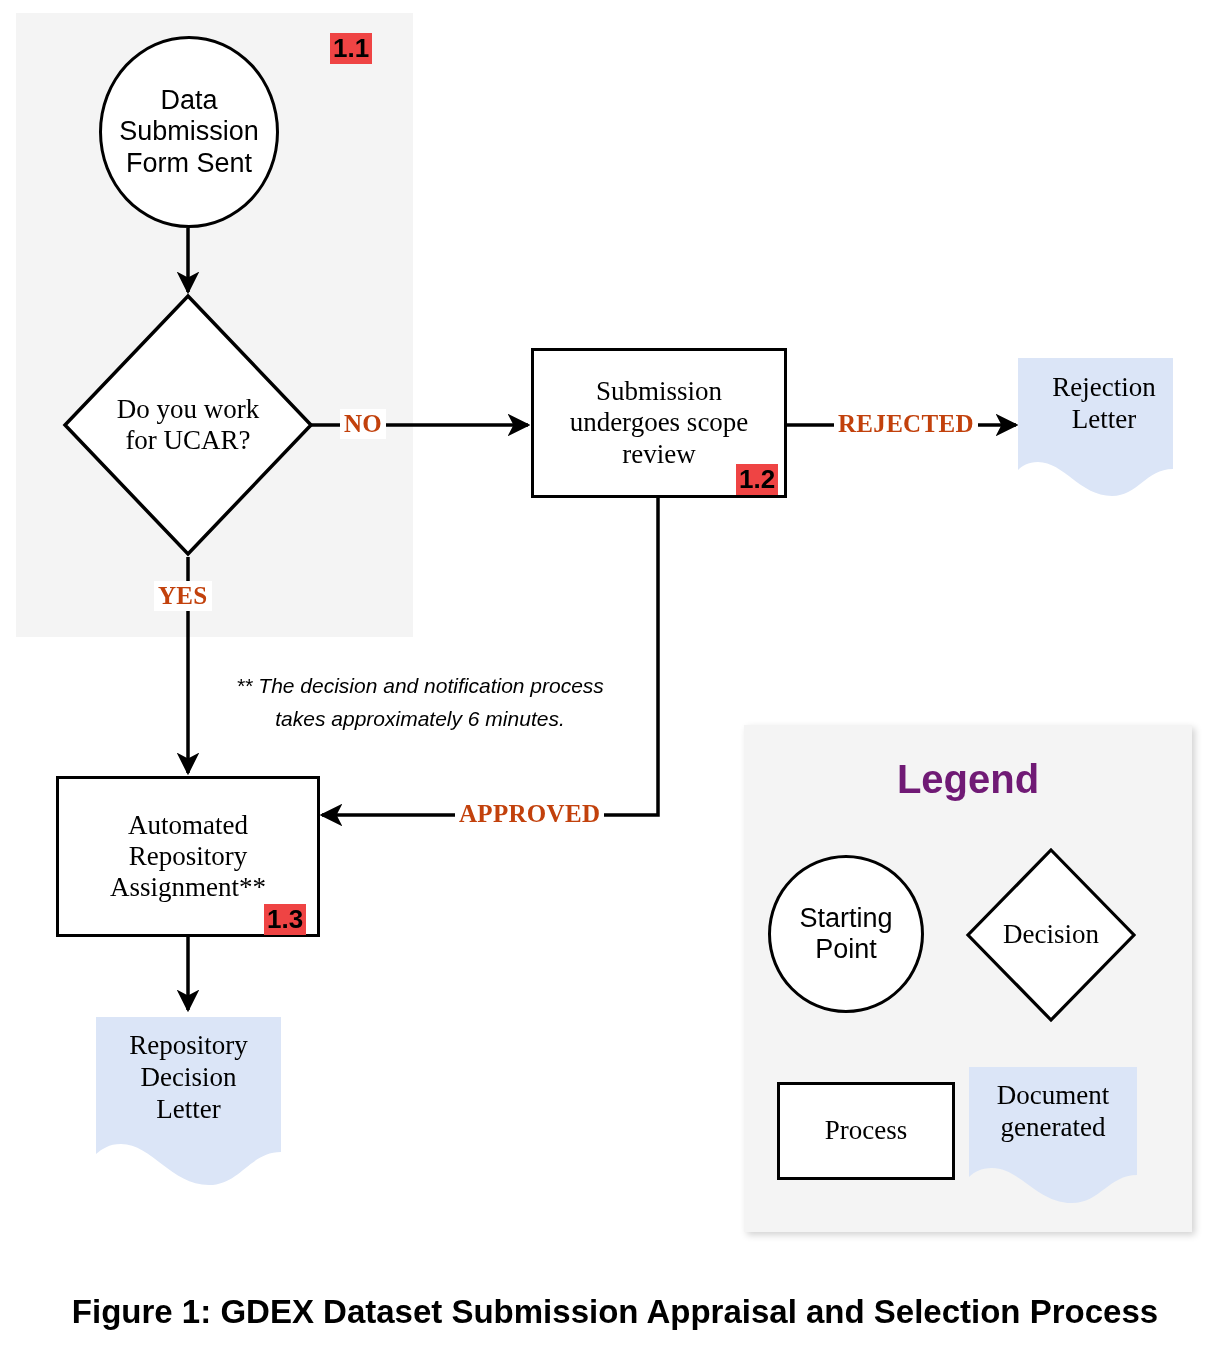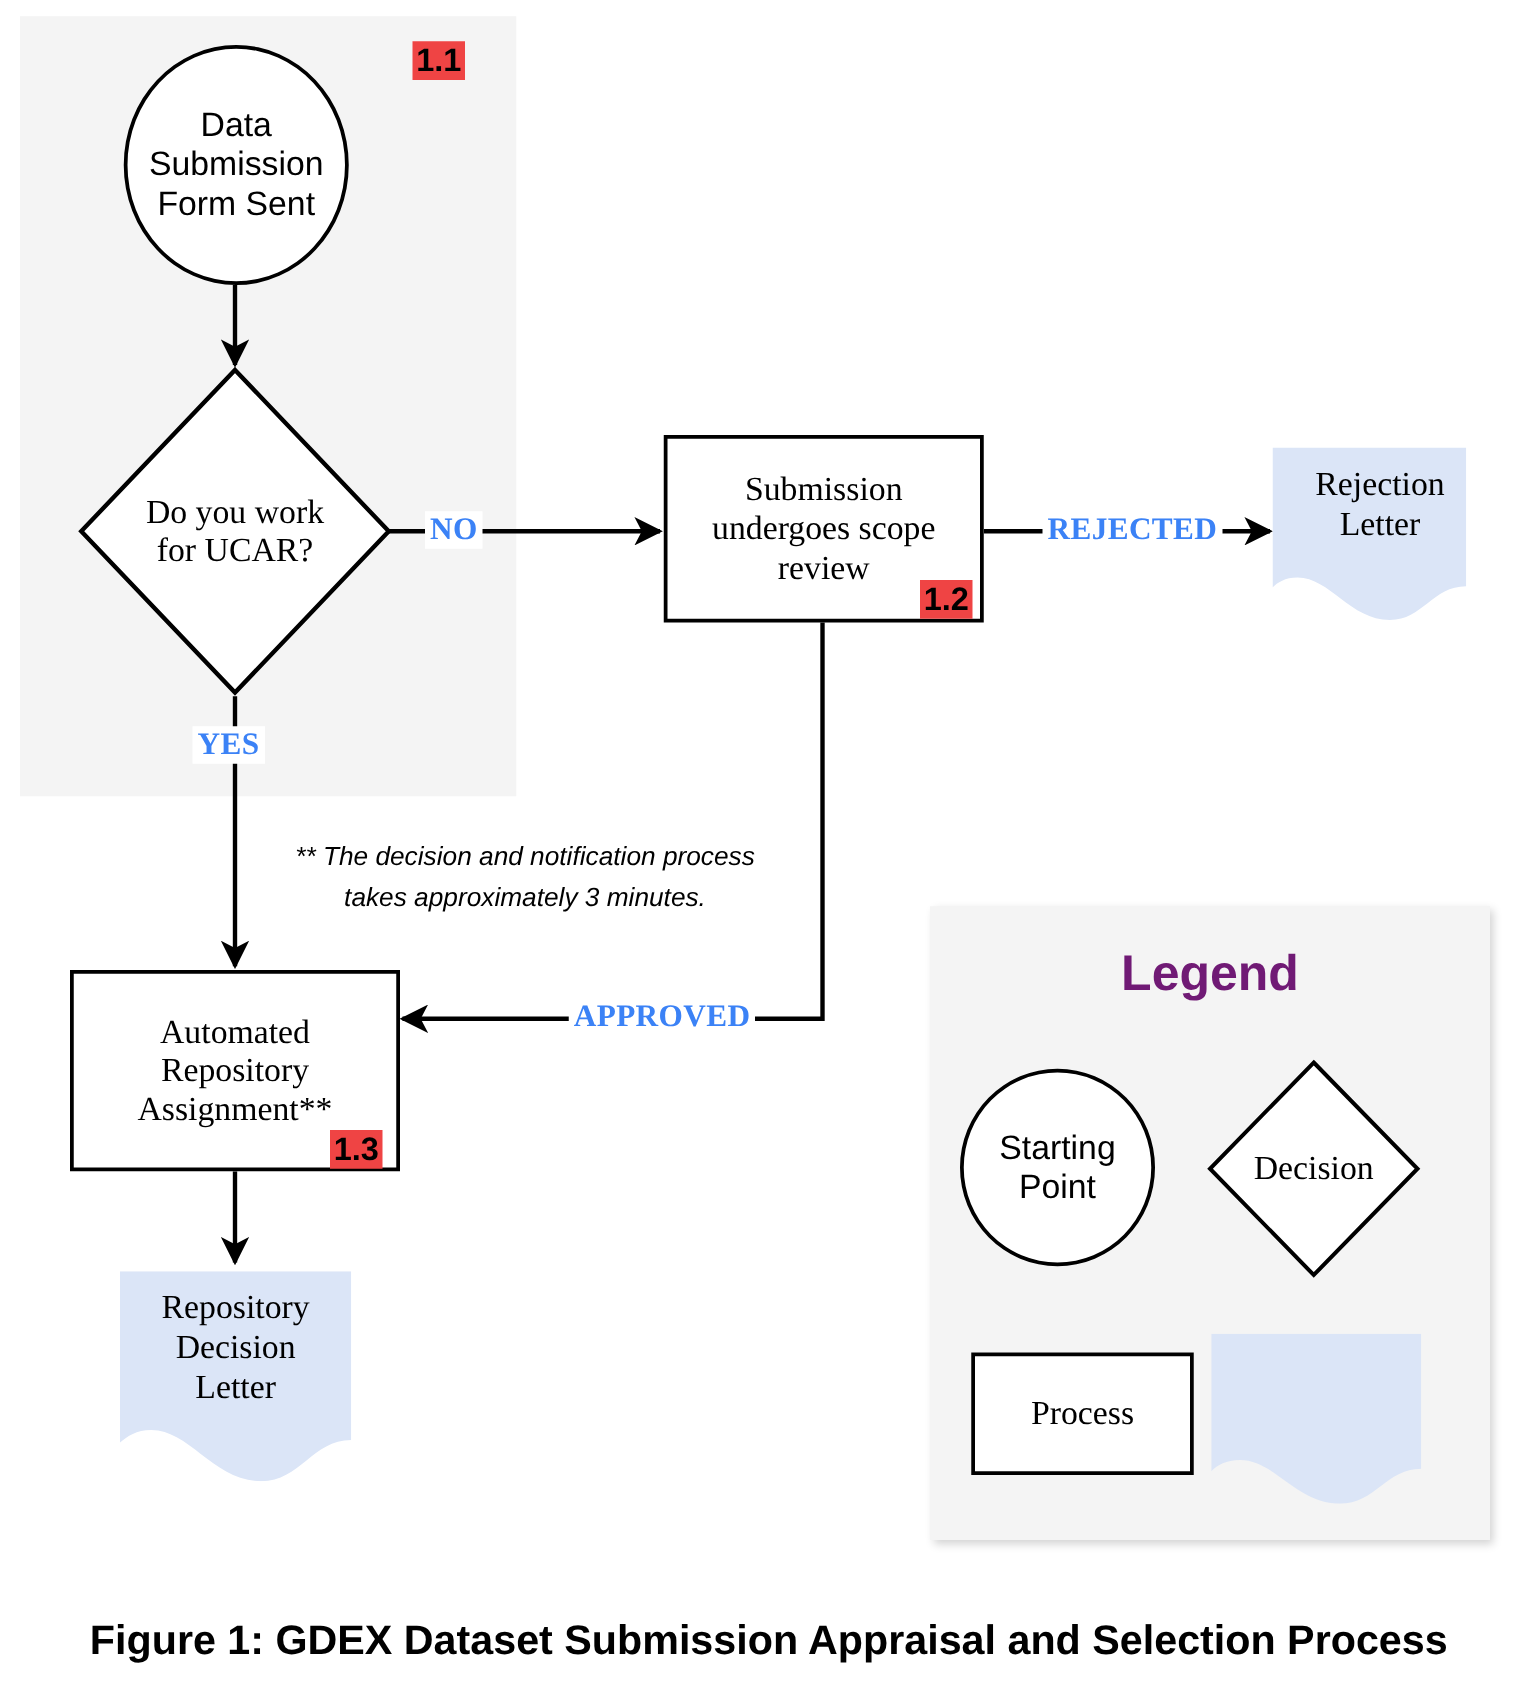--- a/index.html
+++ b/index.html
@@ -125,7 +125,7 @@
     font-weight: bold;
     font-size: 25px;
     letter-spacing: 0.3px;
-    color: #3b82f6;
+    color: #c2410c;
     padding: 1px 4px;
     white-space: nowrap;
   }

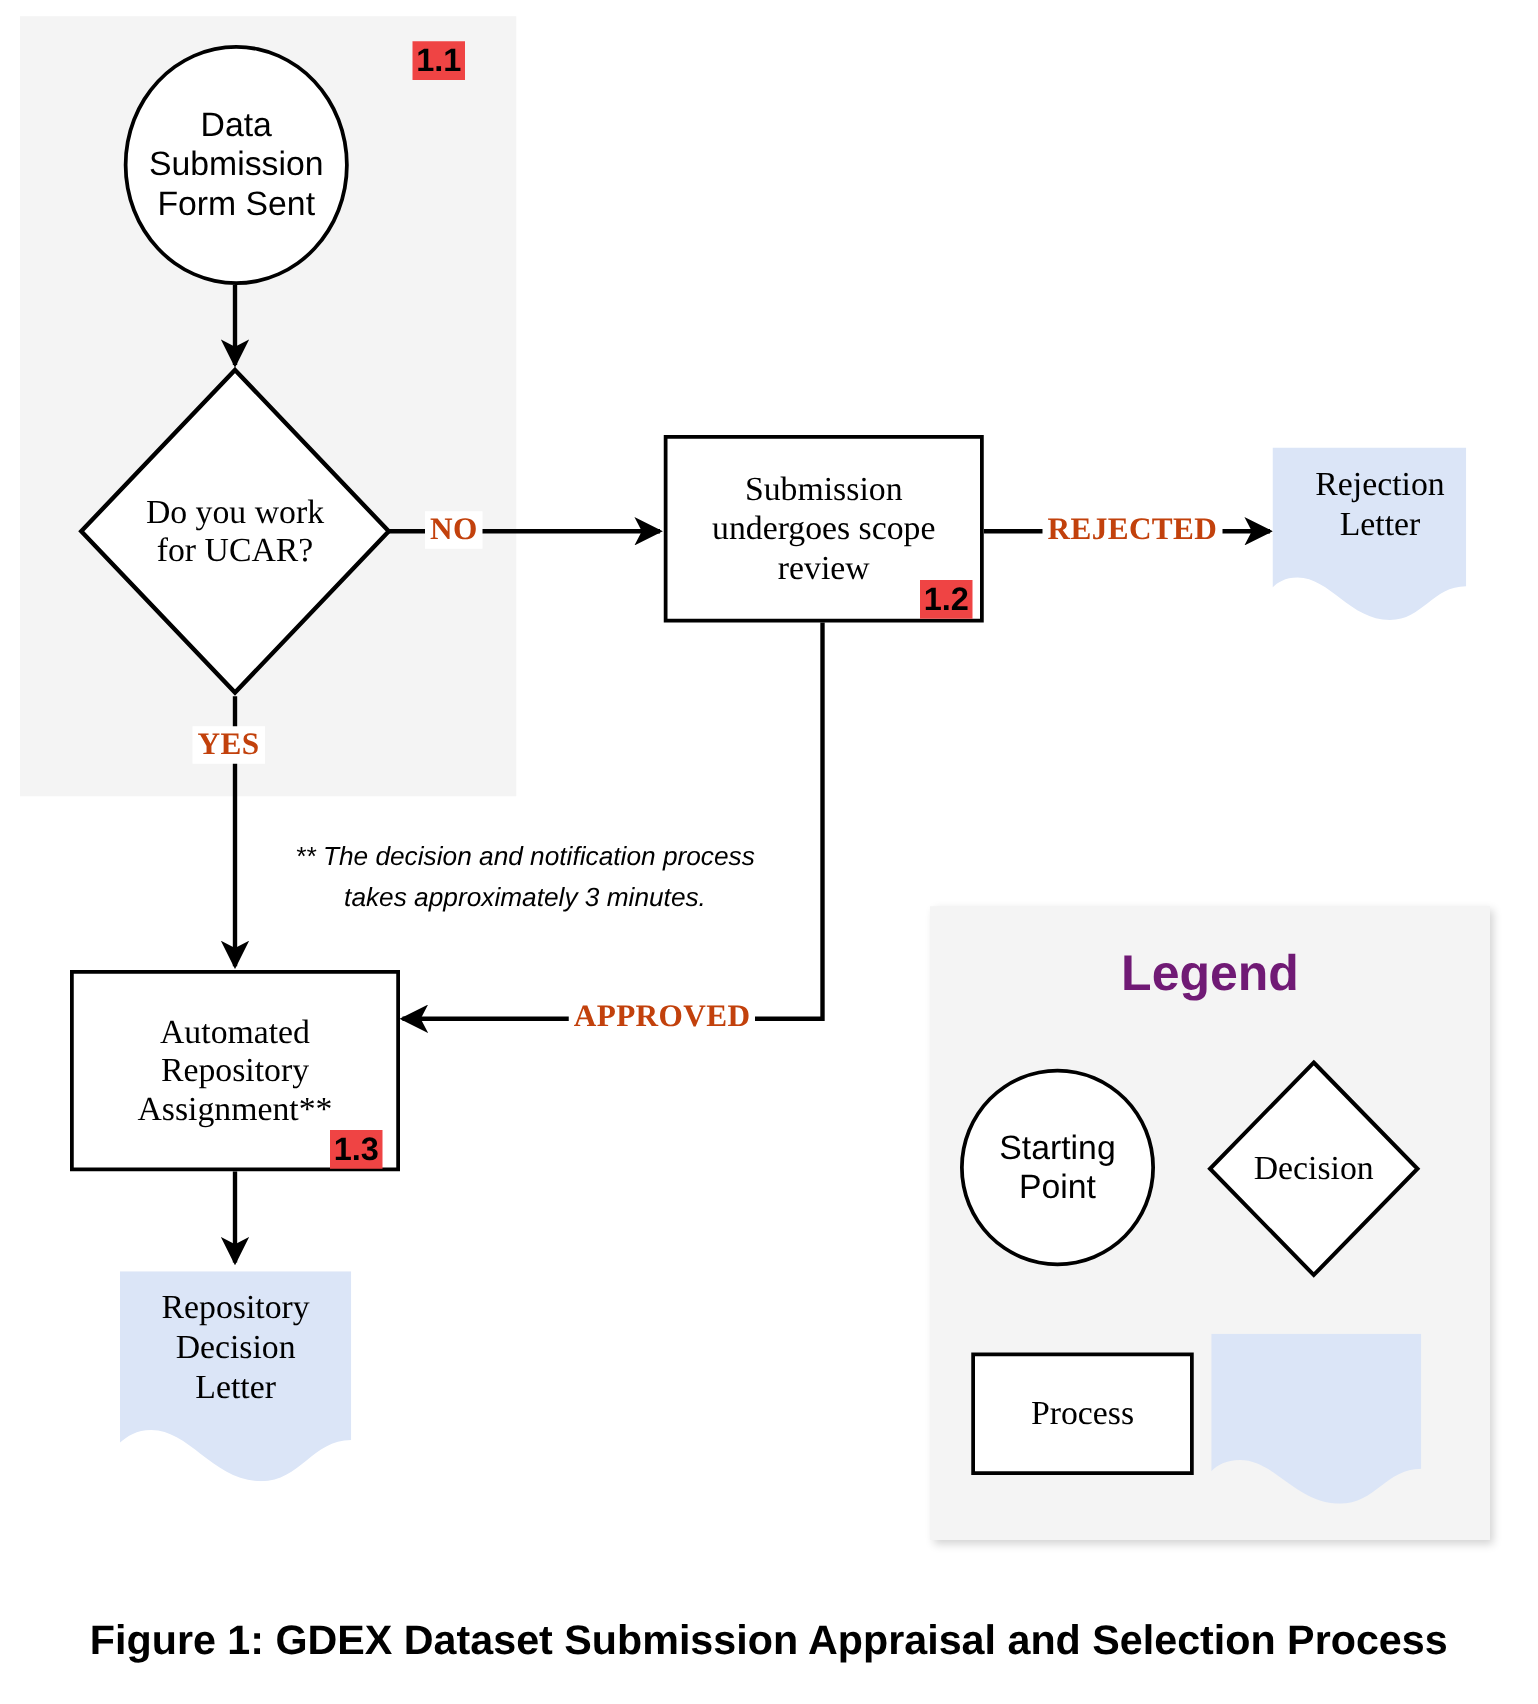--- a/index.html
+++ b/index.html
@@ -250,7 +250,7 @@
 <div class="edge-label" id="label-approved" style="left:455px; top:799px;">APPROVED</div>
 
 <div id="footnote">** The decision and notification process
-takes approximately 3 minutes.</div>
+takes approximately 6 minutes.</div>
 
 <div id="legend-title">Legend</div>
 

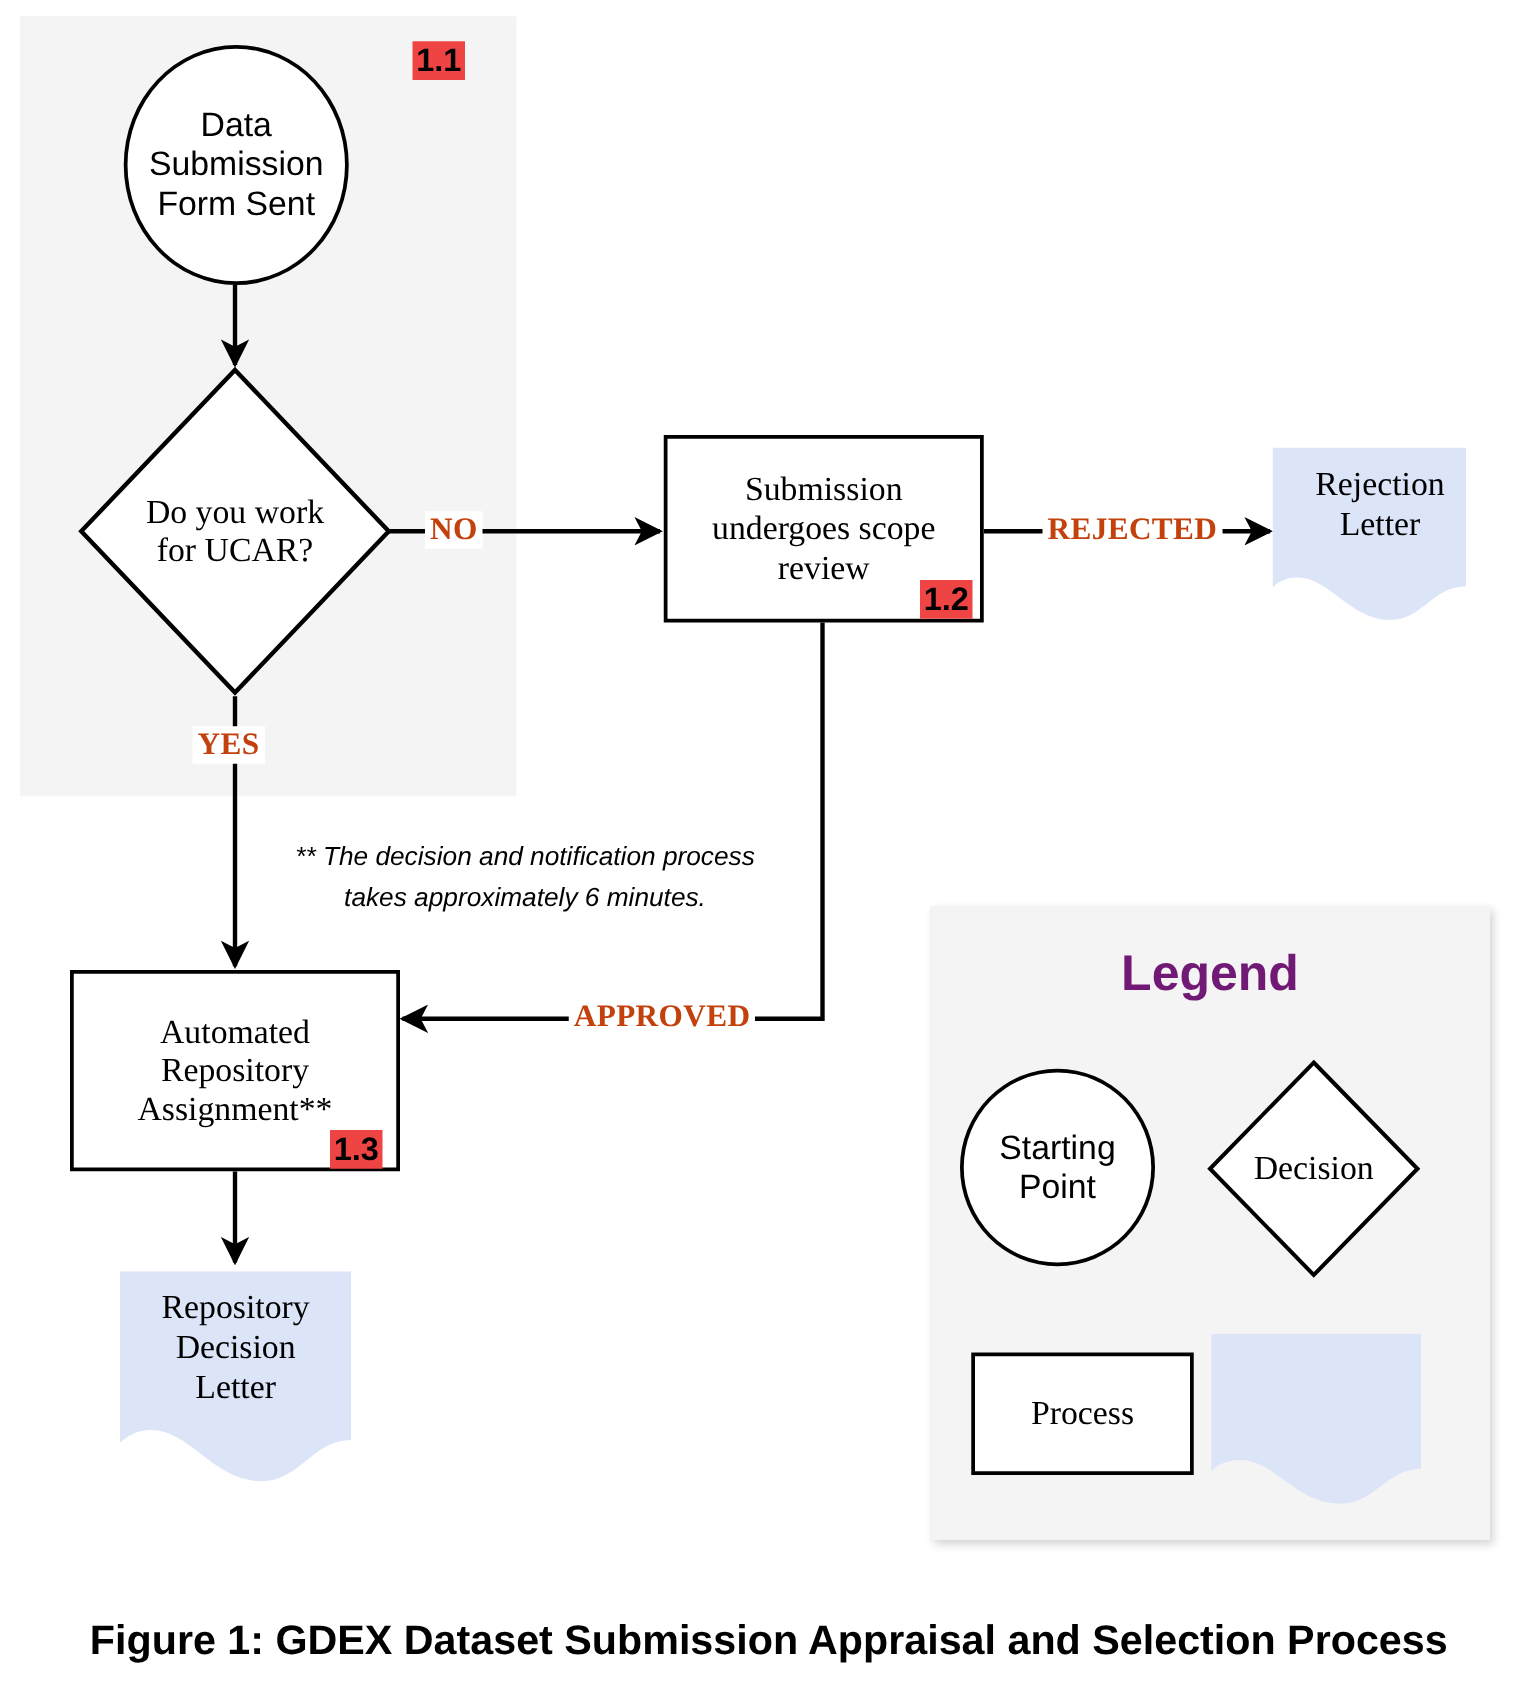--- a/index.html
+++ b/index.html
@@ -274,6 +274,8 @@
   <svg width="168" height="136" viewBox="0 0 168 136" xmlns="http://www.w3.org/2000/svg">
     <path d="M 0 0 L 168 0 L 168 108 C 140 108 131 136 103 136 C 68 136 51 101 23 101 C 12 101 5 105 0 110 Z" fill="#dbe5f7"></path>
   </svg>
+  <div class="node-label" style="padding-top:13px;">Document
+generated</div>
 </div>
 
 <div id="caption">Figure 1: GDEX Dataset Submission Appraisal and Selection Process</div>

